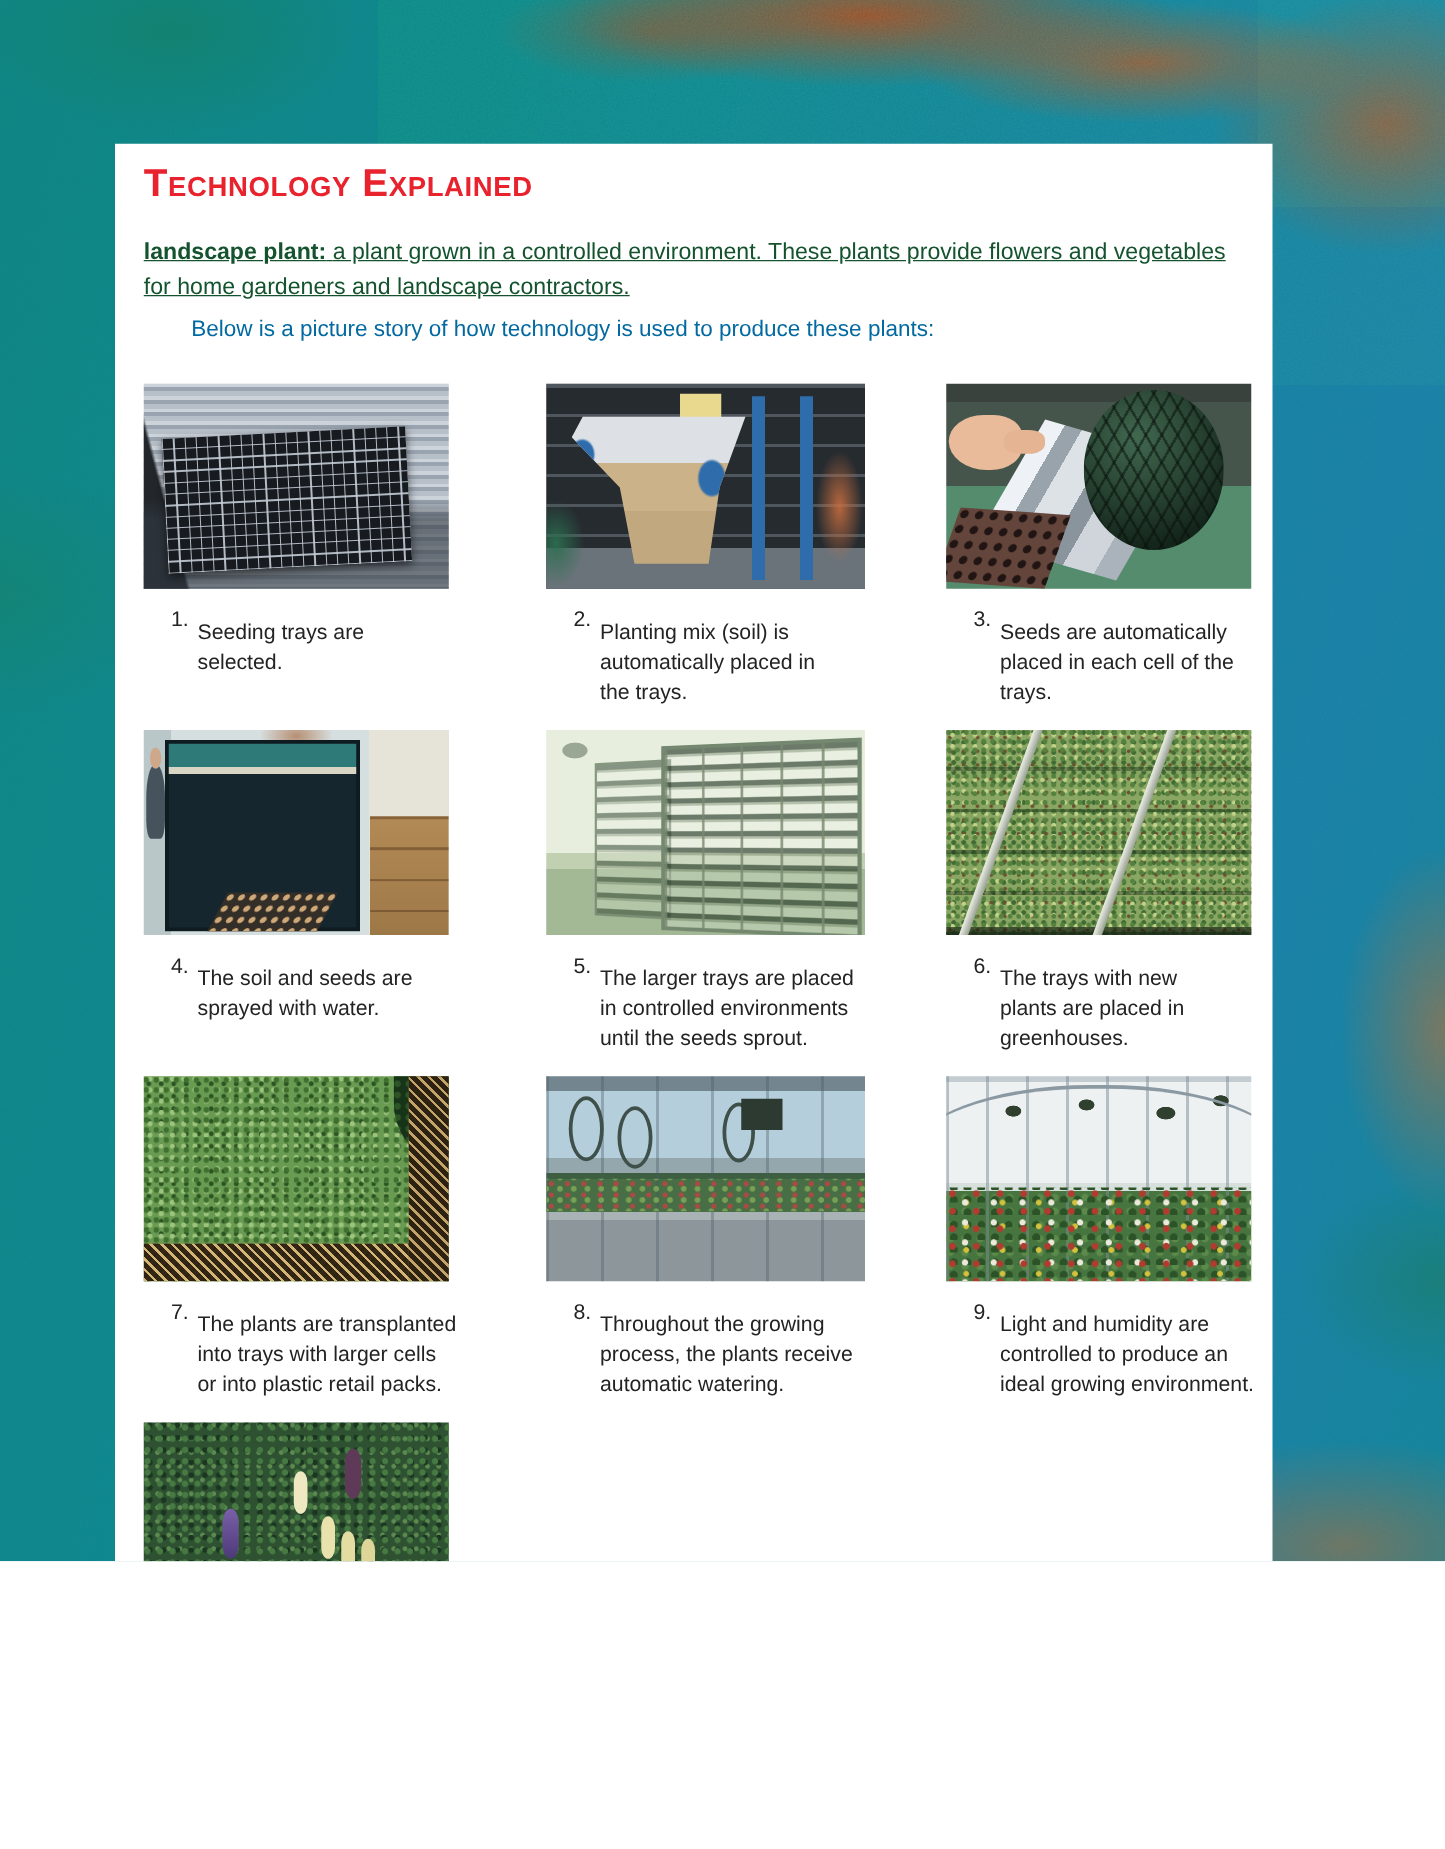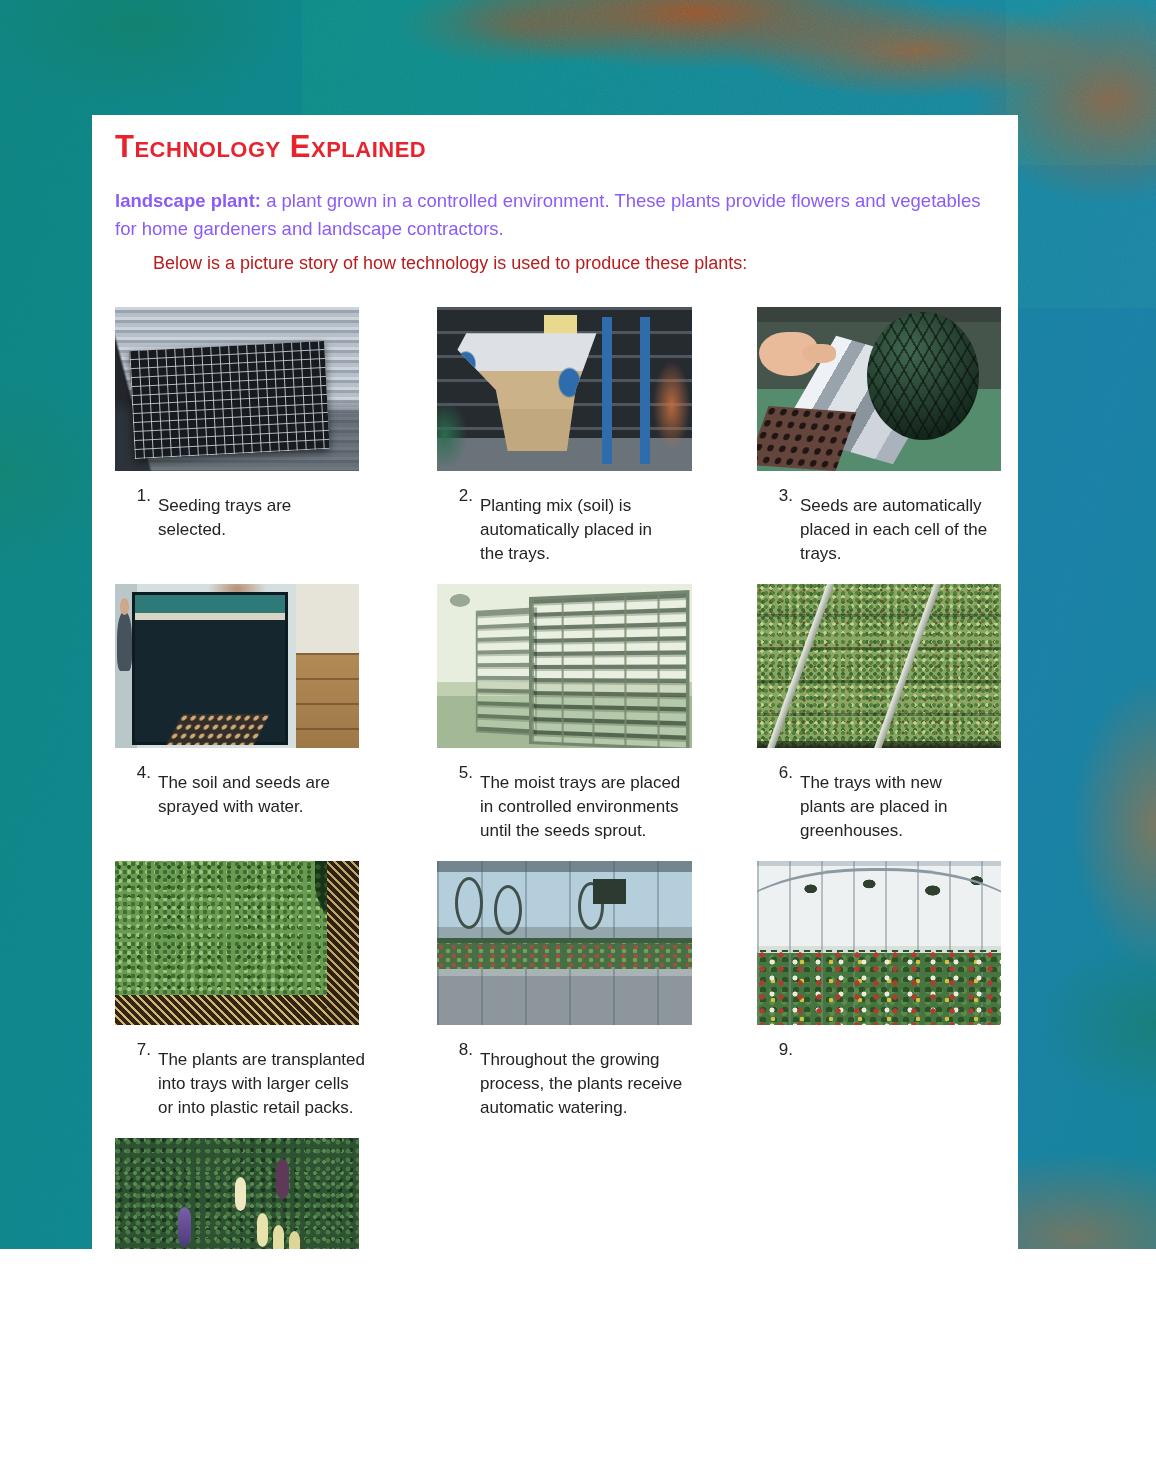--- a/index.html
+++ b/index.html
@@ -28,7 +28,7 @@
 
   .title{margin:0 0 22px;color:#e8232e;font-size:31px;font-weight:bold;
          font-variant:small-caps;letter-spacing:.5px;}
-  .definition{margin:0 0 8px;width:872px;color:#8b5cf6;font-size:18.5px;line-height:28px;}
+  .definition{margin:0 0 8px;width:872px;color:#14532d;font-size:18.5px;line-height:28px;text-decoration:underline;}
   .definition b{font-weight:bold;}
   .intro{margin:1px 0 32px;color:#b91c1c;font-size:18px;line-height:24px;text-indent:38px;width:872px;}
 

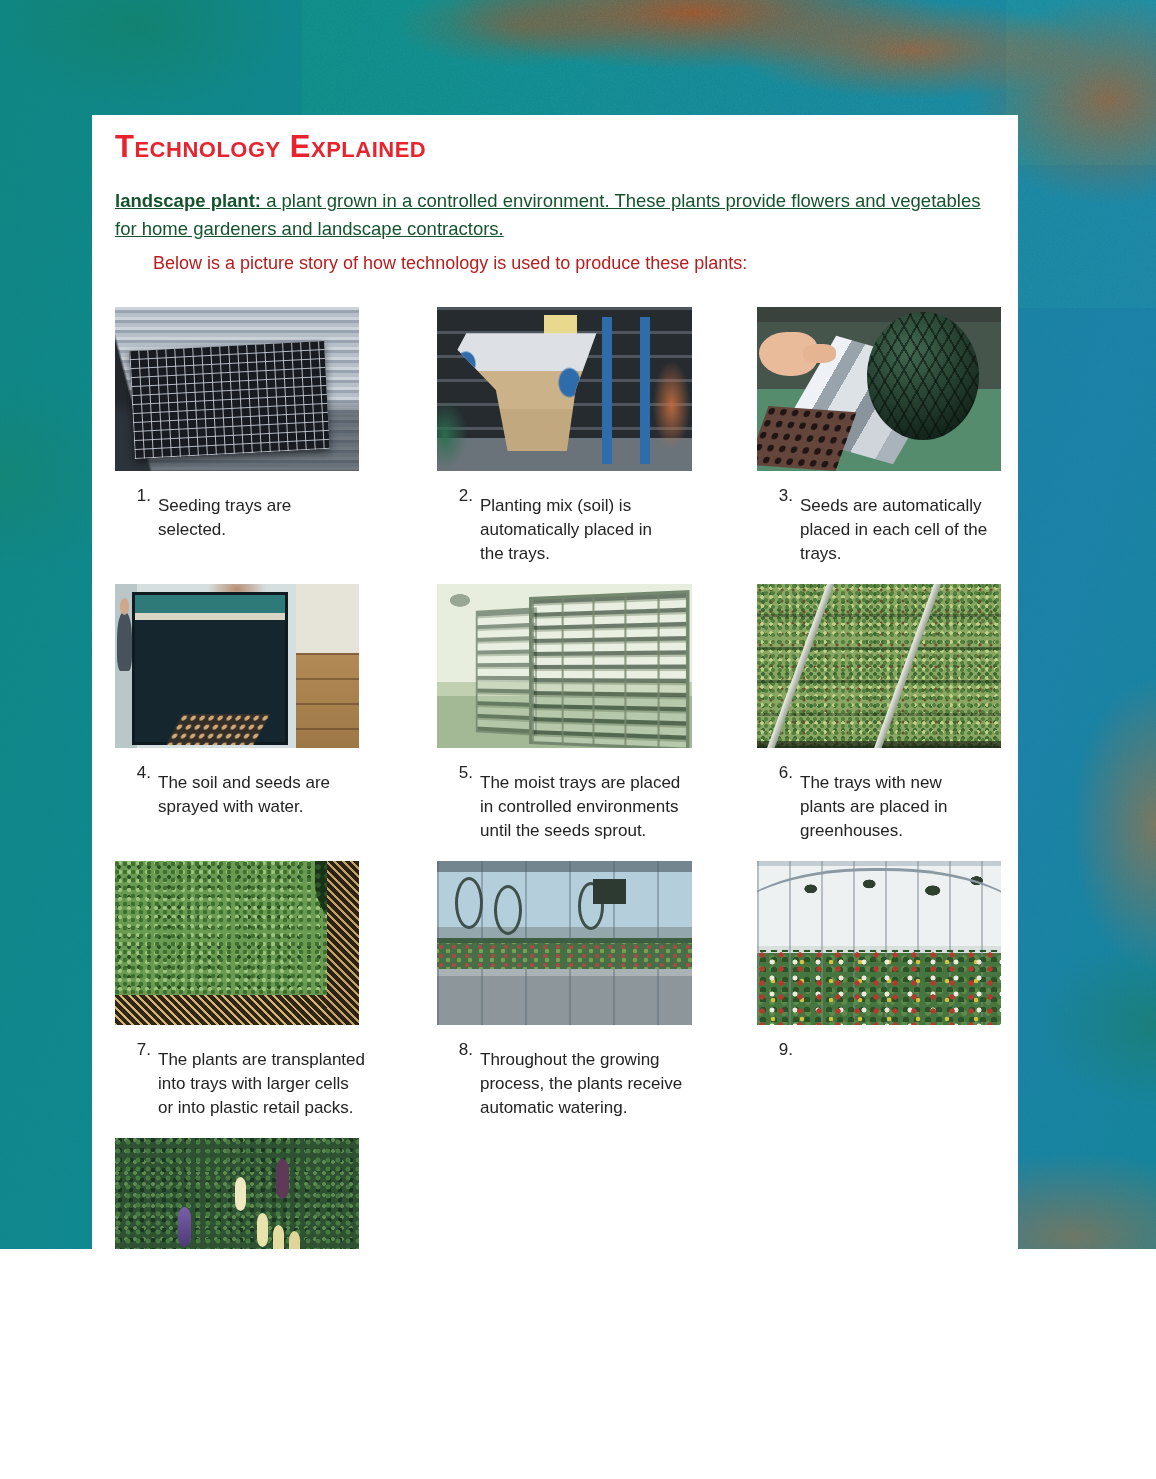--- a/index.html
+++ b/index.html
@@ -30,7 +30,7 @@
          font-variant:small-caps;letter-spacing:.5px;}
   .definition{margin:0 0 8px;width:872px;color:#14532d;font-size:18.5px;line-height:28px;text-decoration:underline;}
   .definition b{font-weight:bold;}
-  .intro{margin:1px 0 32px;color:#b91c1c;font-size:18px;line-height:24px;text-indent:38px;width:872px;}
+  .intro{margin:1px 0 32px;color:#0369a1;font-size:18px;line-height:24px;text-indent:38px;width:872px;}
 
   .grid{display:grid;grid-template-columns:322px 320px 284px;}
   .cell{margin-bottom:18px;}

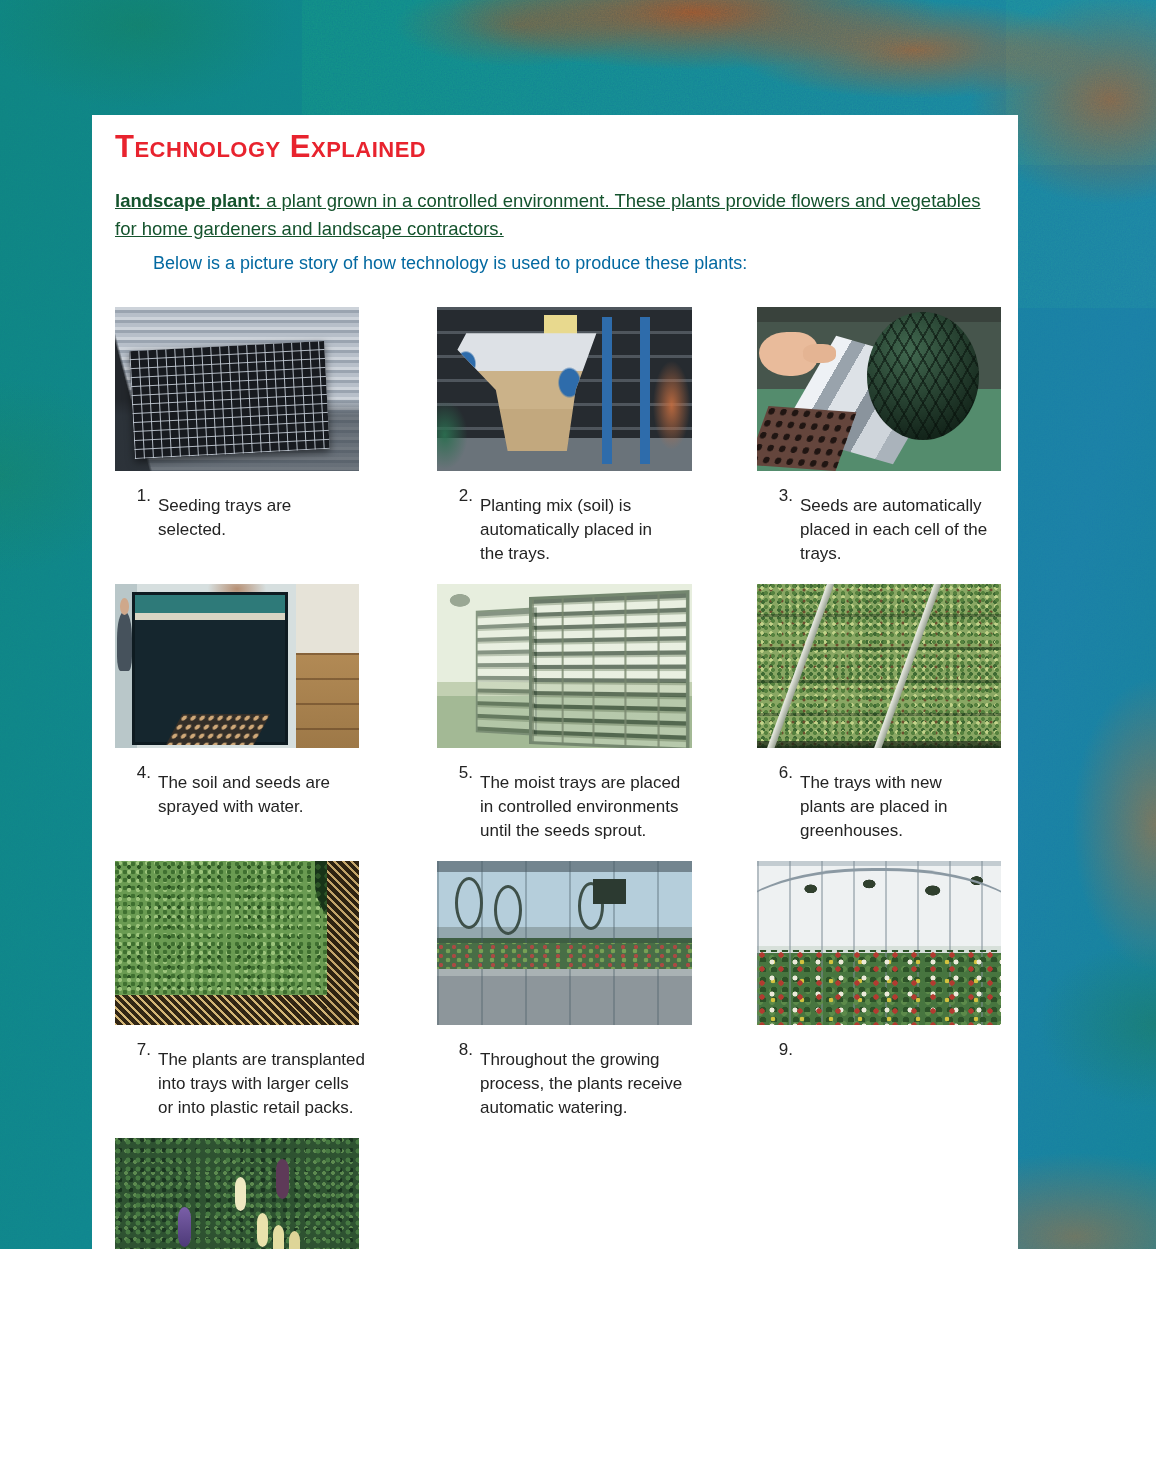--- a/index.html
+++ b/index.html
@@ -280,7 +280,7 @@
         </div>
         <div class="caption">
           <span class="num">5.</span>
-          <span class="cap-text">The moist trays are placed
+          <span class="cap-text">The larger trays are placed
 in controlled environments
 until the seeds sprout.</span>
         </div>

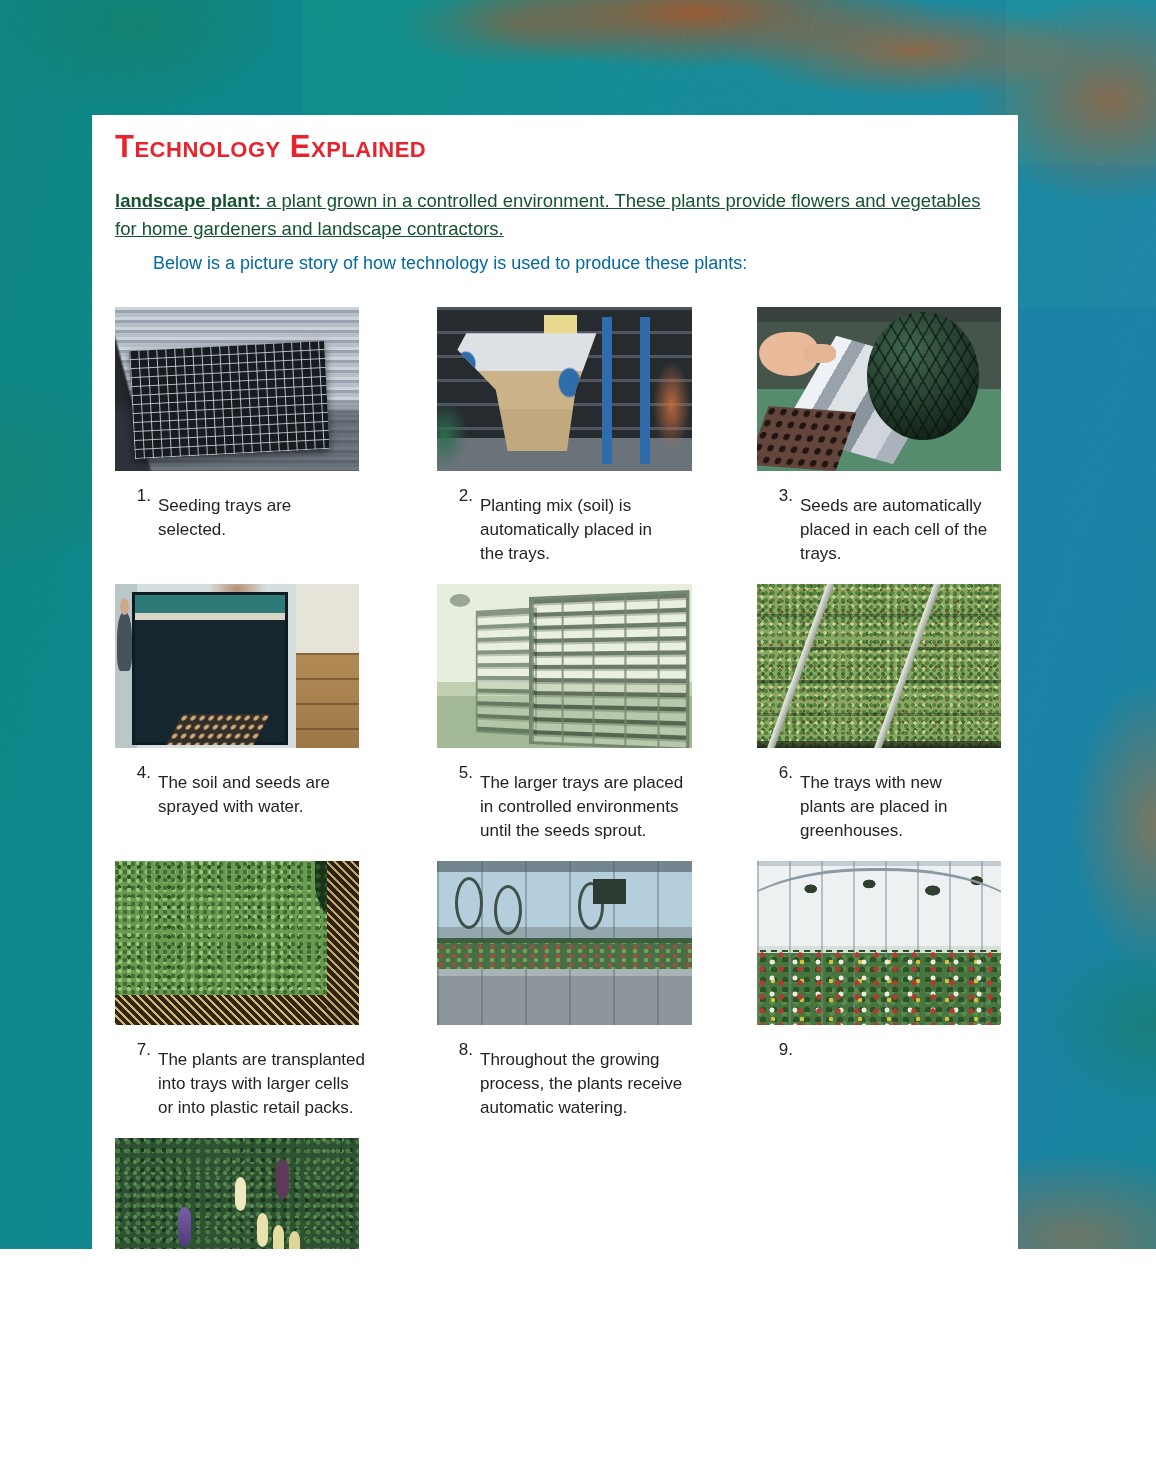--- a/index.html
+++ b/index.html
@@ -325,6 +325,9 @@
         <div class="photo p9"></div>
         <div class="caption">
           <span class="num">9.</span>
+          <span class="cap-text">Light and humidity are
+controlled to produce an
+ideal growing environment.</span>
         </div>
       </div>
 

